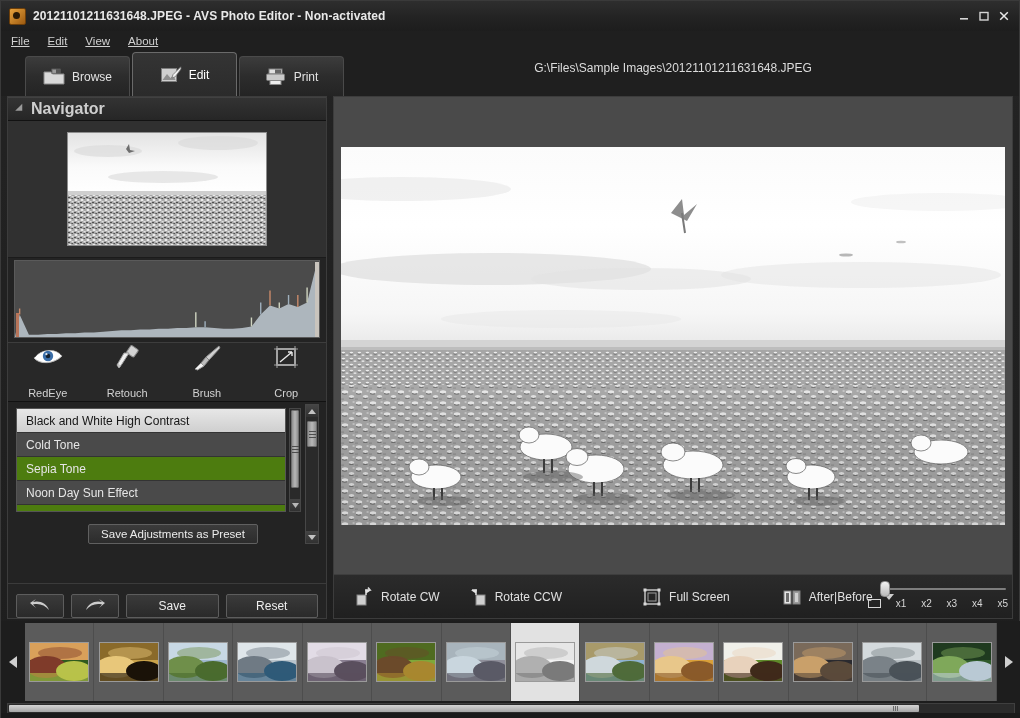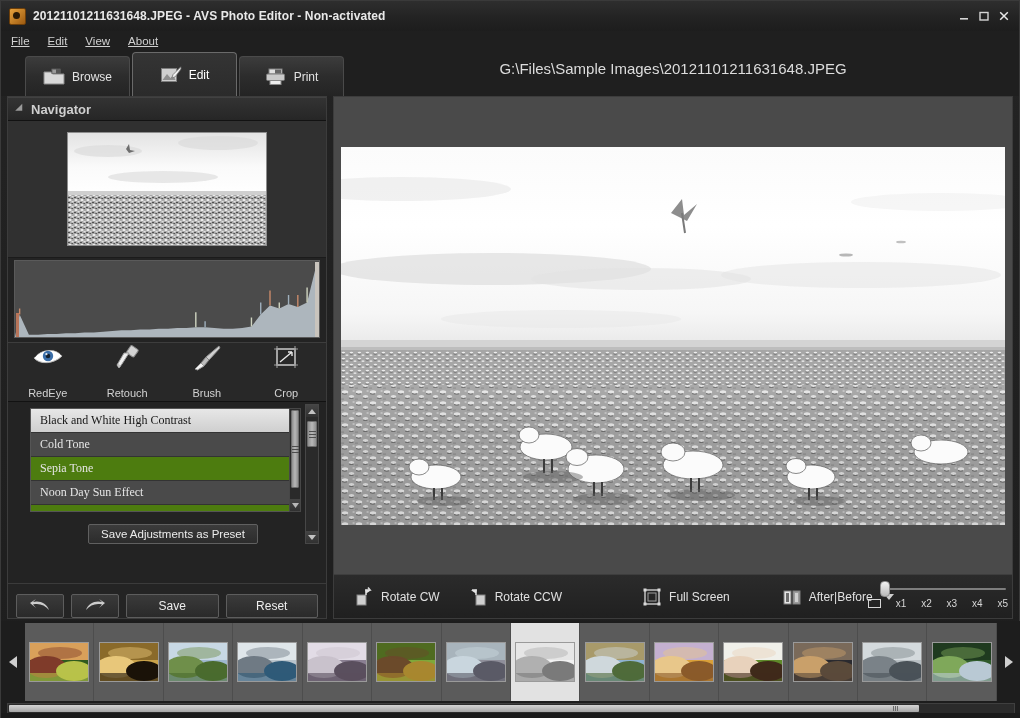--- a/index.html
+++ b/index.html
@@ -215,7 +215,7 @@
       </span>
       <span>Print</span>
     </div>
-    <div style="position:absolute;left:332px;right:6px;top:0;height:34px;display:flex;align-items:center;justify-content:center;font-size:15px;color:#dcdcdc;">G:\Files\Sample Images\20121101211631648.JPEG</div>
+    <div style="position:absolute;left:332px;right:6px;top:0;height:34px;display:flex;align-items:center;justify-content:center;font-size:12px;color:#dcdcdc;">G:\Files\Sample Images\20121101211631648.JPEG</div>
   </div>
 
   <div class="body">

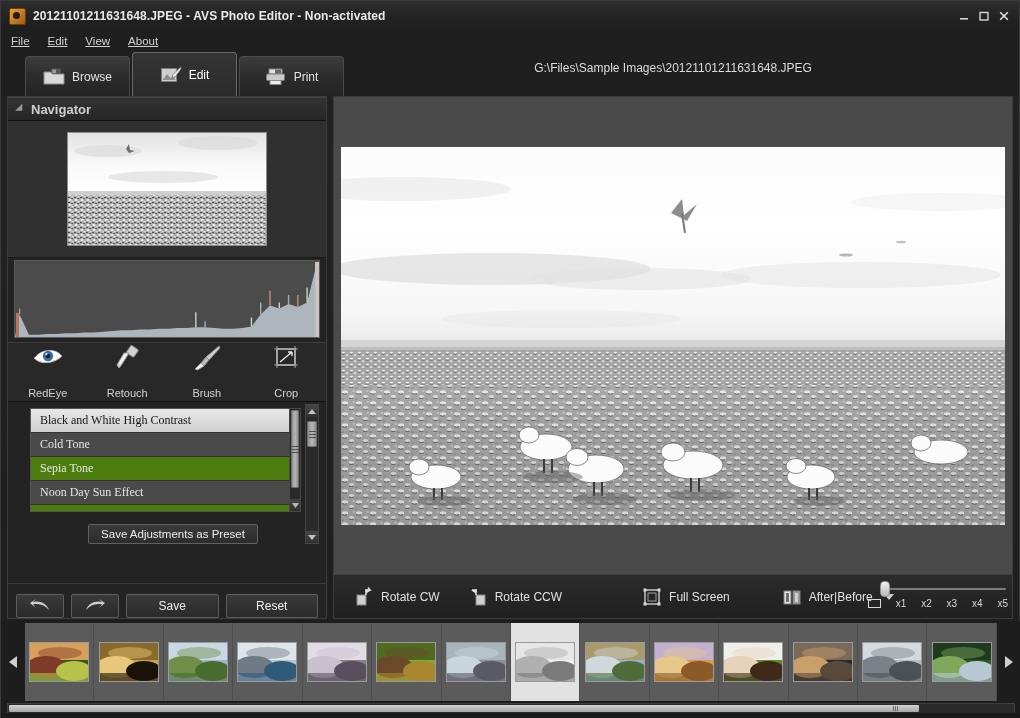--- a/index.html
+++ b/index.html
@@ -57,7 +57,7 @@
   .section-hd{height:22px;display:flex;align-items:center;gap:8px;padding-left:10px;
               background:linear-gradient(180deg,#333333 0%,#262626 100%);
               border-bottom:1px solid #121212;border-top:1px solid #414141;
-              font-size:13px;font-weight:bold;color:#cfcfcf;cursor:default;}
+              font-size:16px;font-weight:bold;color:#cfcfcf;cursor:default;}
   .tri{width:0;height:0;border-left:5px solid #9a9a9a;border-bottom:5px solid transparent;
        border-top:5px solid transparent;transform:rotate(45deg);}
 

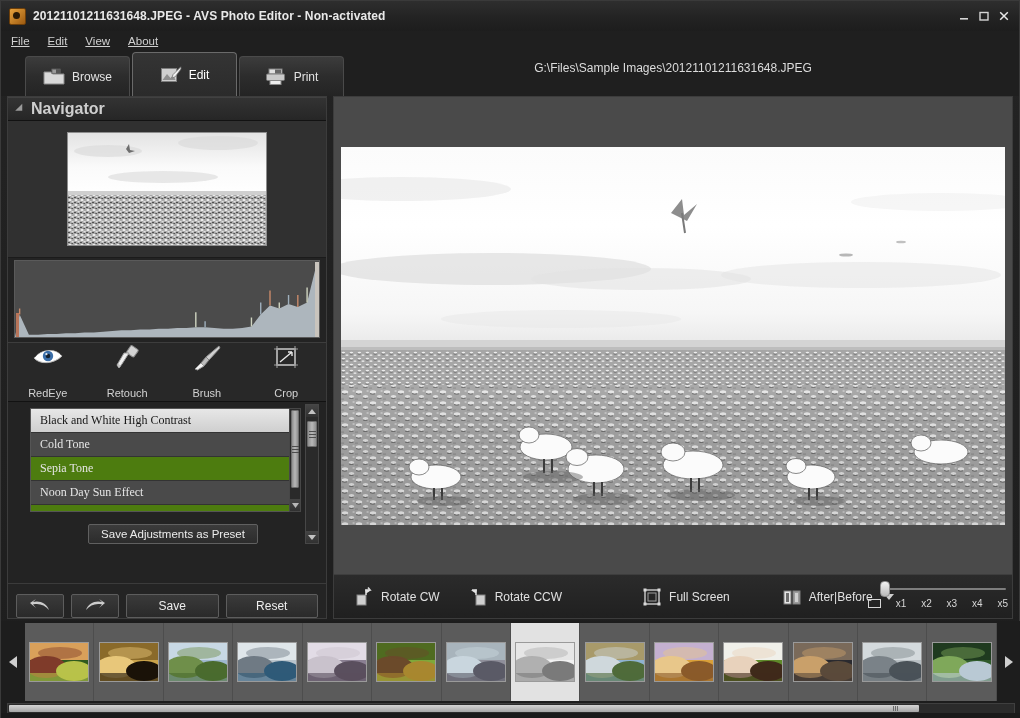--- a/index.html
+++ b/index.html
@@ -76,8 +76,8 @@
   .tool-lbl{font-size:11px;color:#d2d2d2;}
 
   .presetwrap{flex:1;position:relative;background:#232323;padding:6px 6px 0 6px;box-sizing:border-box;}
-  .presetlist{position:absolute;left:22px;top:6px;width:270px;height:104px;
-              background:#3a3a3a;border:1px solid #555;box-sizing:border-box;overflow:hidden;font-family:Liberation Serif, serif;}
+  .presetlist{position:absolute;left:8px;top:6px;width:270px;height:104px;
+              background:#3a3a3a;border:1px solid #555;box-sizing:border-box;overflow:hidden;}
   .p-item{height:23px;display:flex;align-items:center;padding-left:9px;font-size:12px;
           color:#e6e6e6;border-bottom:1px solid #333;cursor:default;background:#4a4a4a;}
   .p-item.alt{background:#4d7c0f;}

